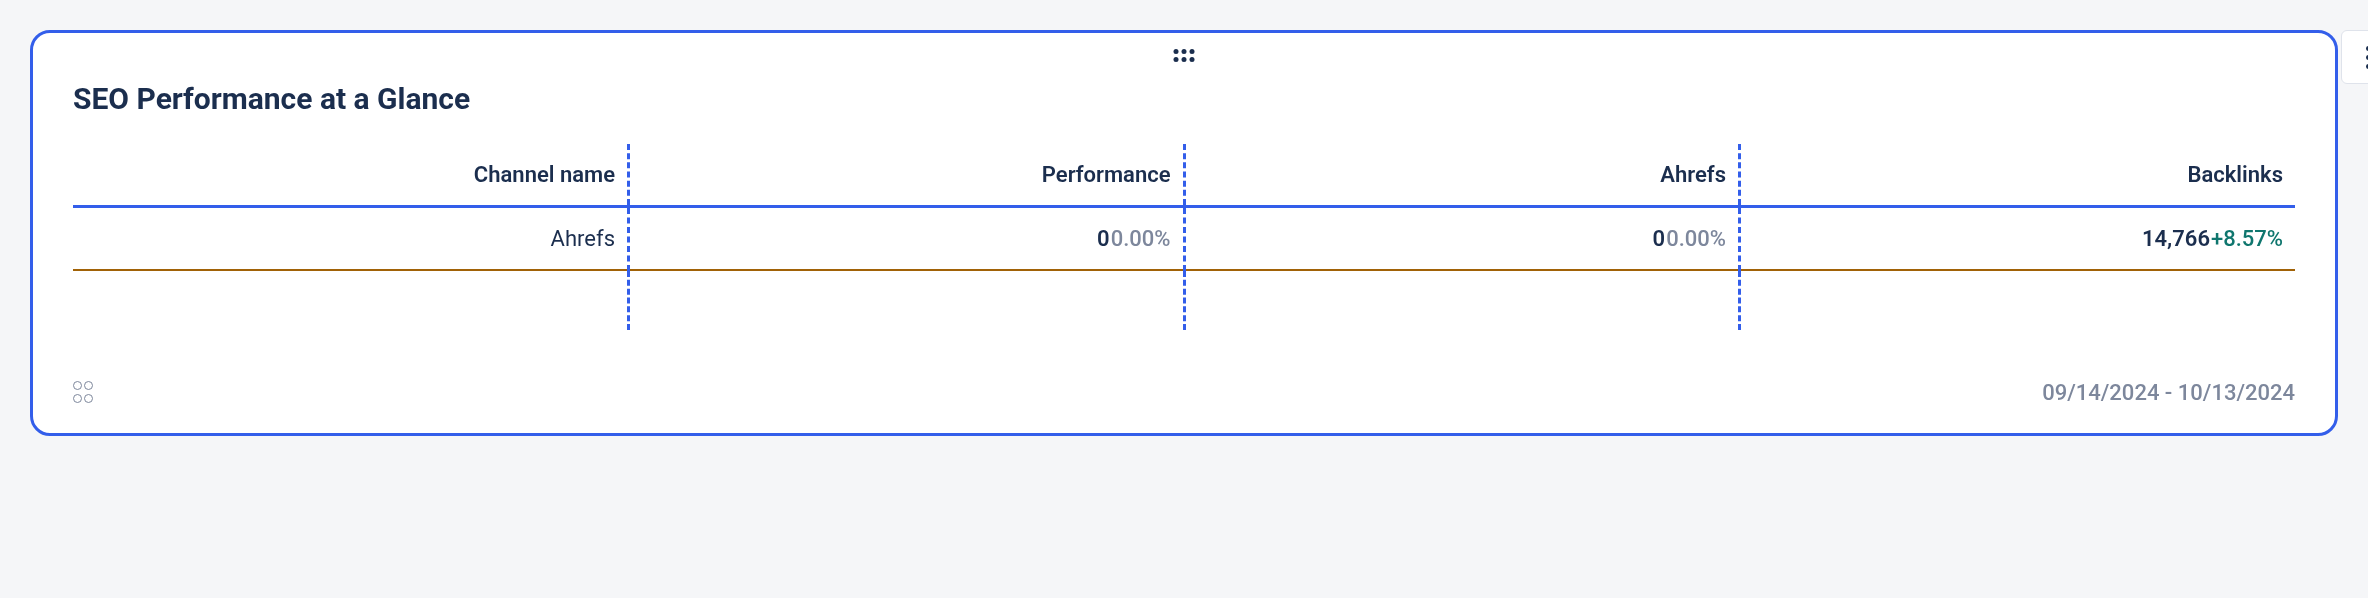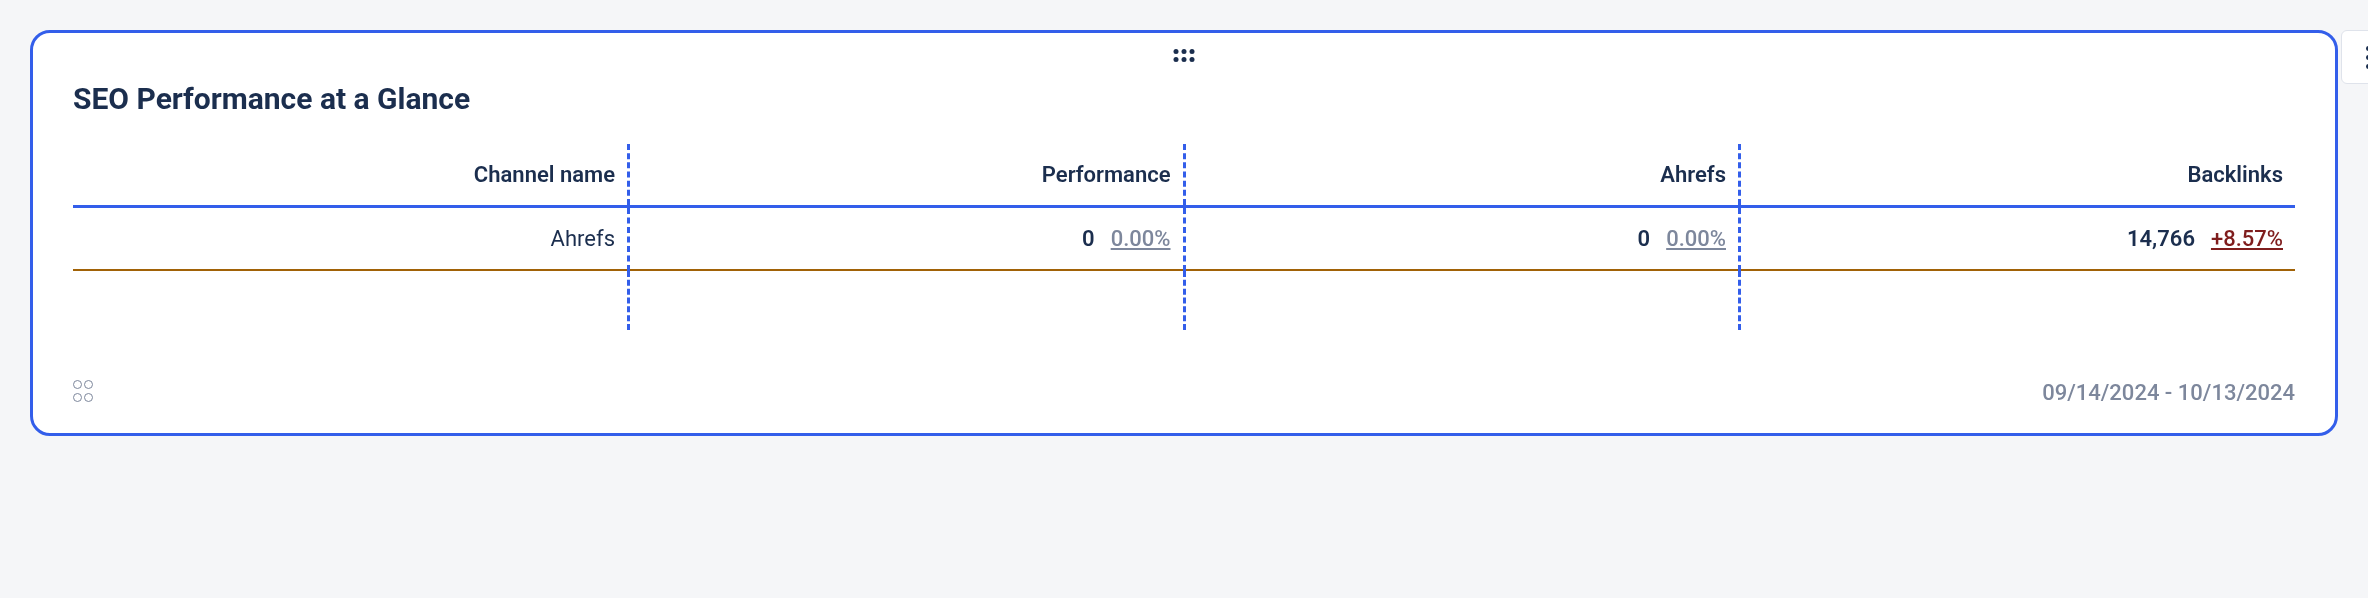--- a/index.html
+++ b/index.html
@@ -103,9 +103,8 @@
       color: #1b2e4e;
     }
     .metric-change {
-      margin-left: 16px;
+      margin-left: 1px;
       font-weight: 500;
-      text-decoration: underline;
     }
     .change-neutral {
       color: #7d879c;

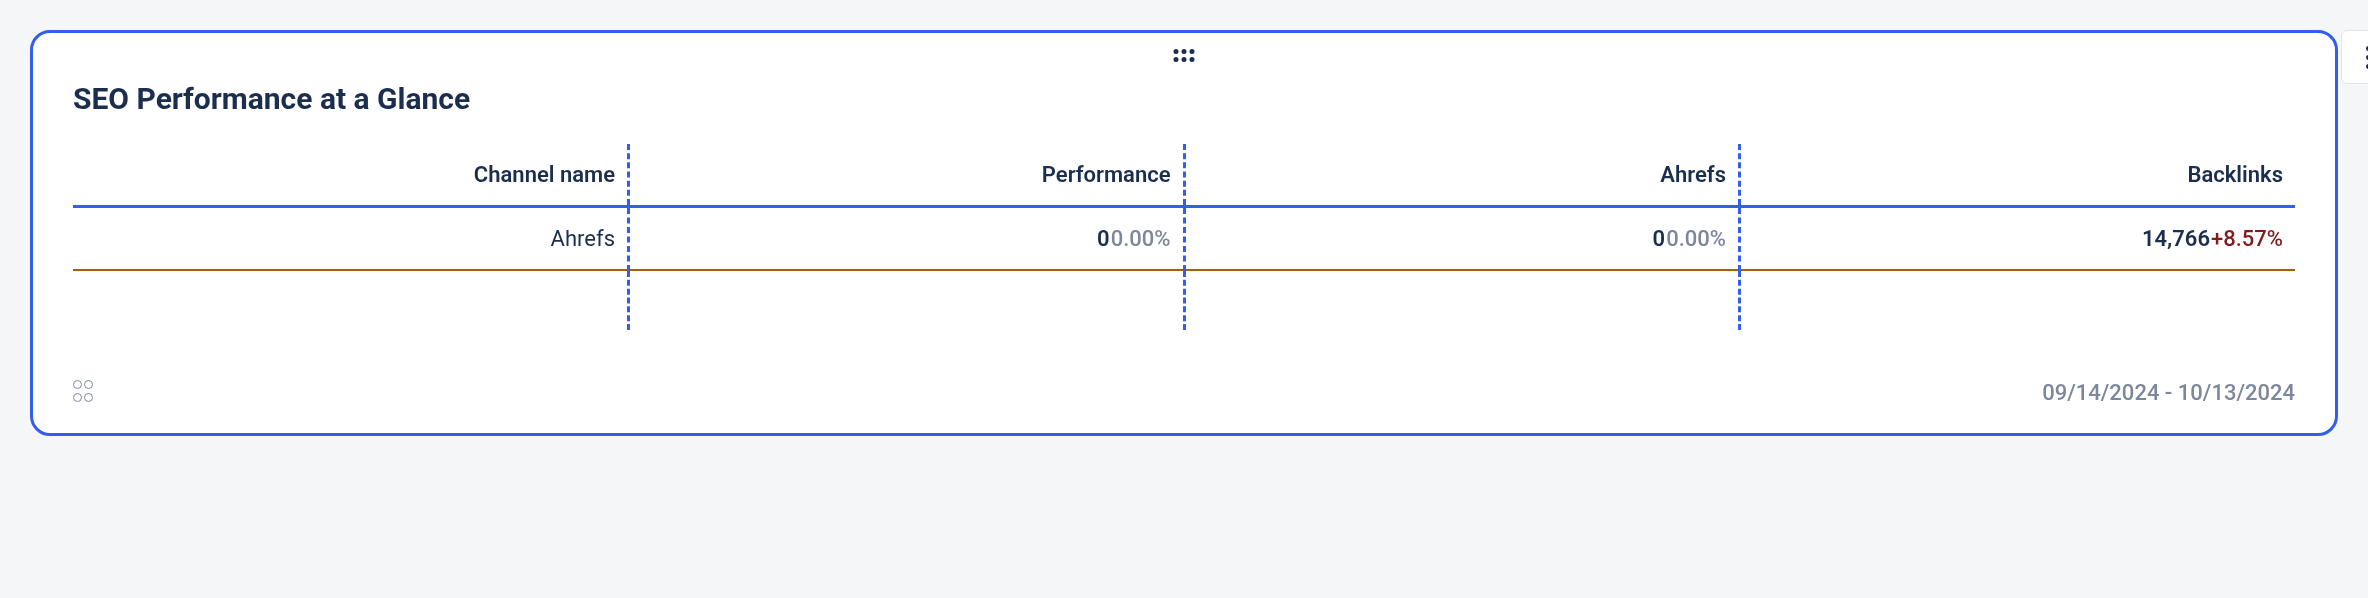--- a/index.html
+++ b/index.html
@@ -110,7 +110,7 @@
       color: #7d879c;
     }
     .change-positive {
-      color: #7f1d1d;
+      color: #0f766e;
     }
     .change-negative {
       color: #d94141;

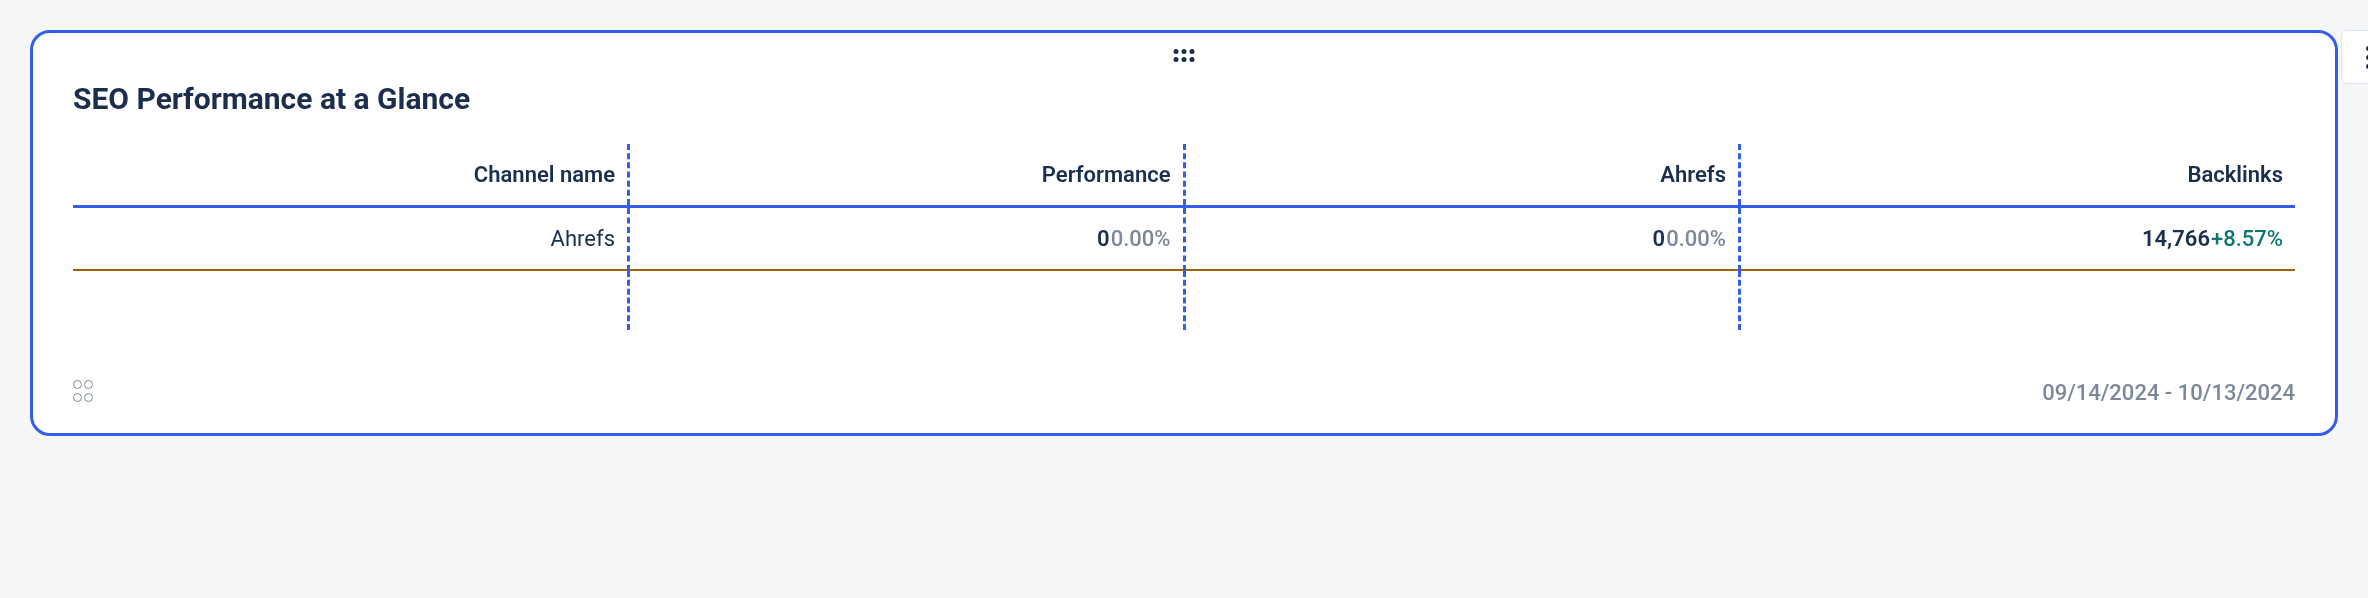--- a/index.html
+++ b/index.html
@@ -118,6 +118,7 @@
     .card-footer {
       display: flex;
       justify-content: space-between;
+      align-items: center;
       margin-top: 50px;
       padding: 0 0px;
     }

